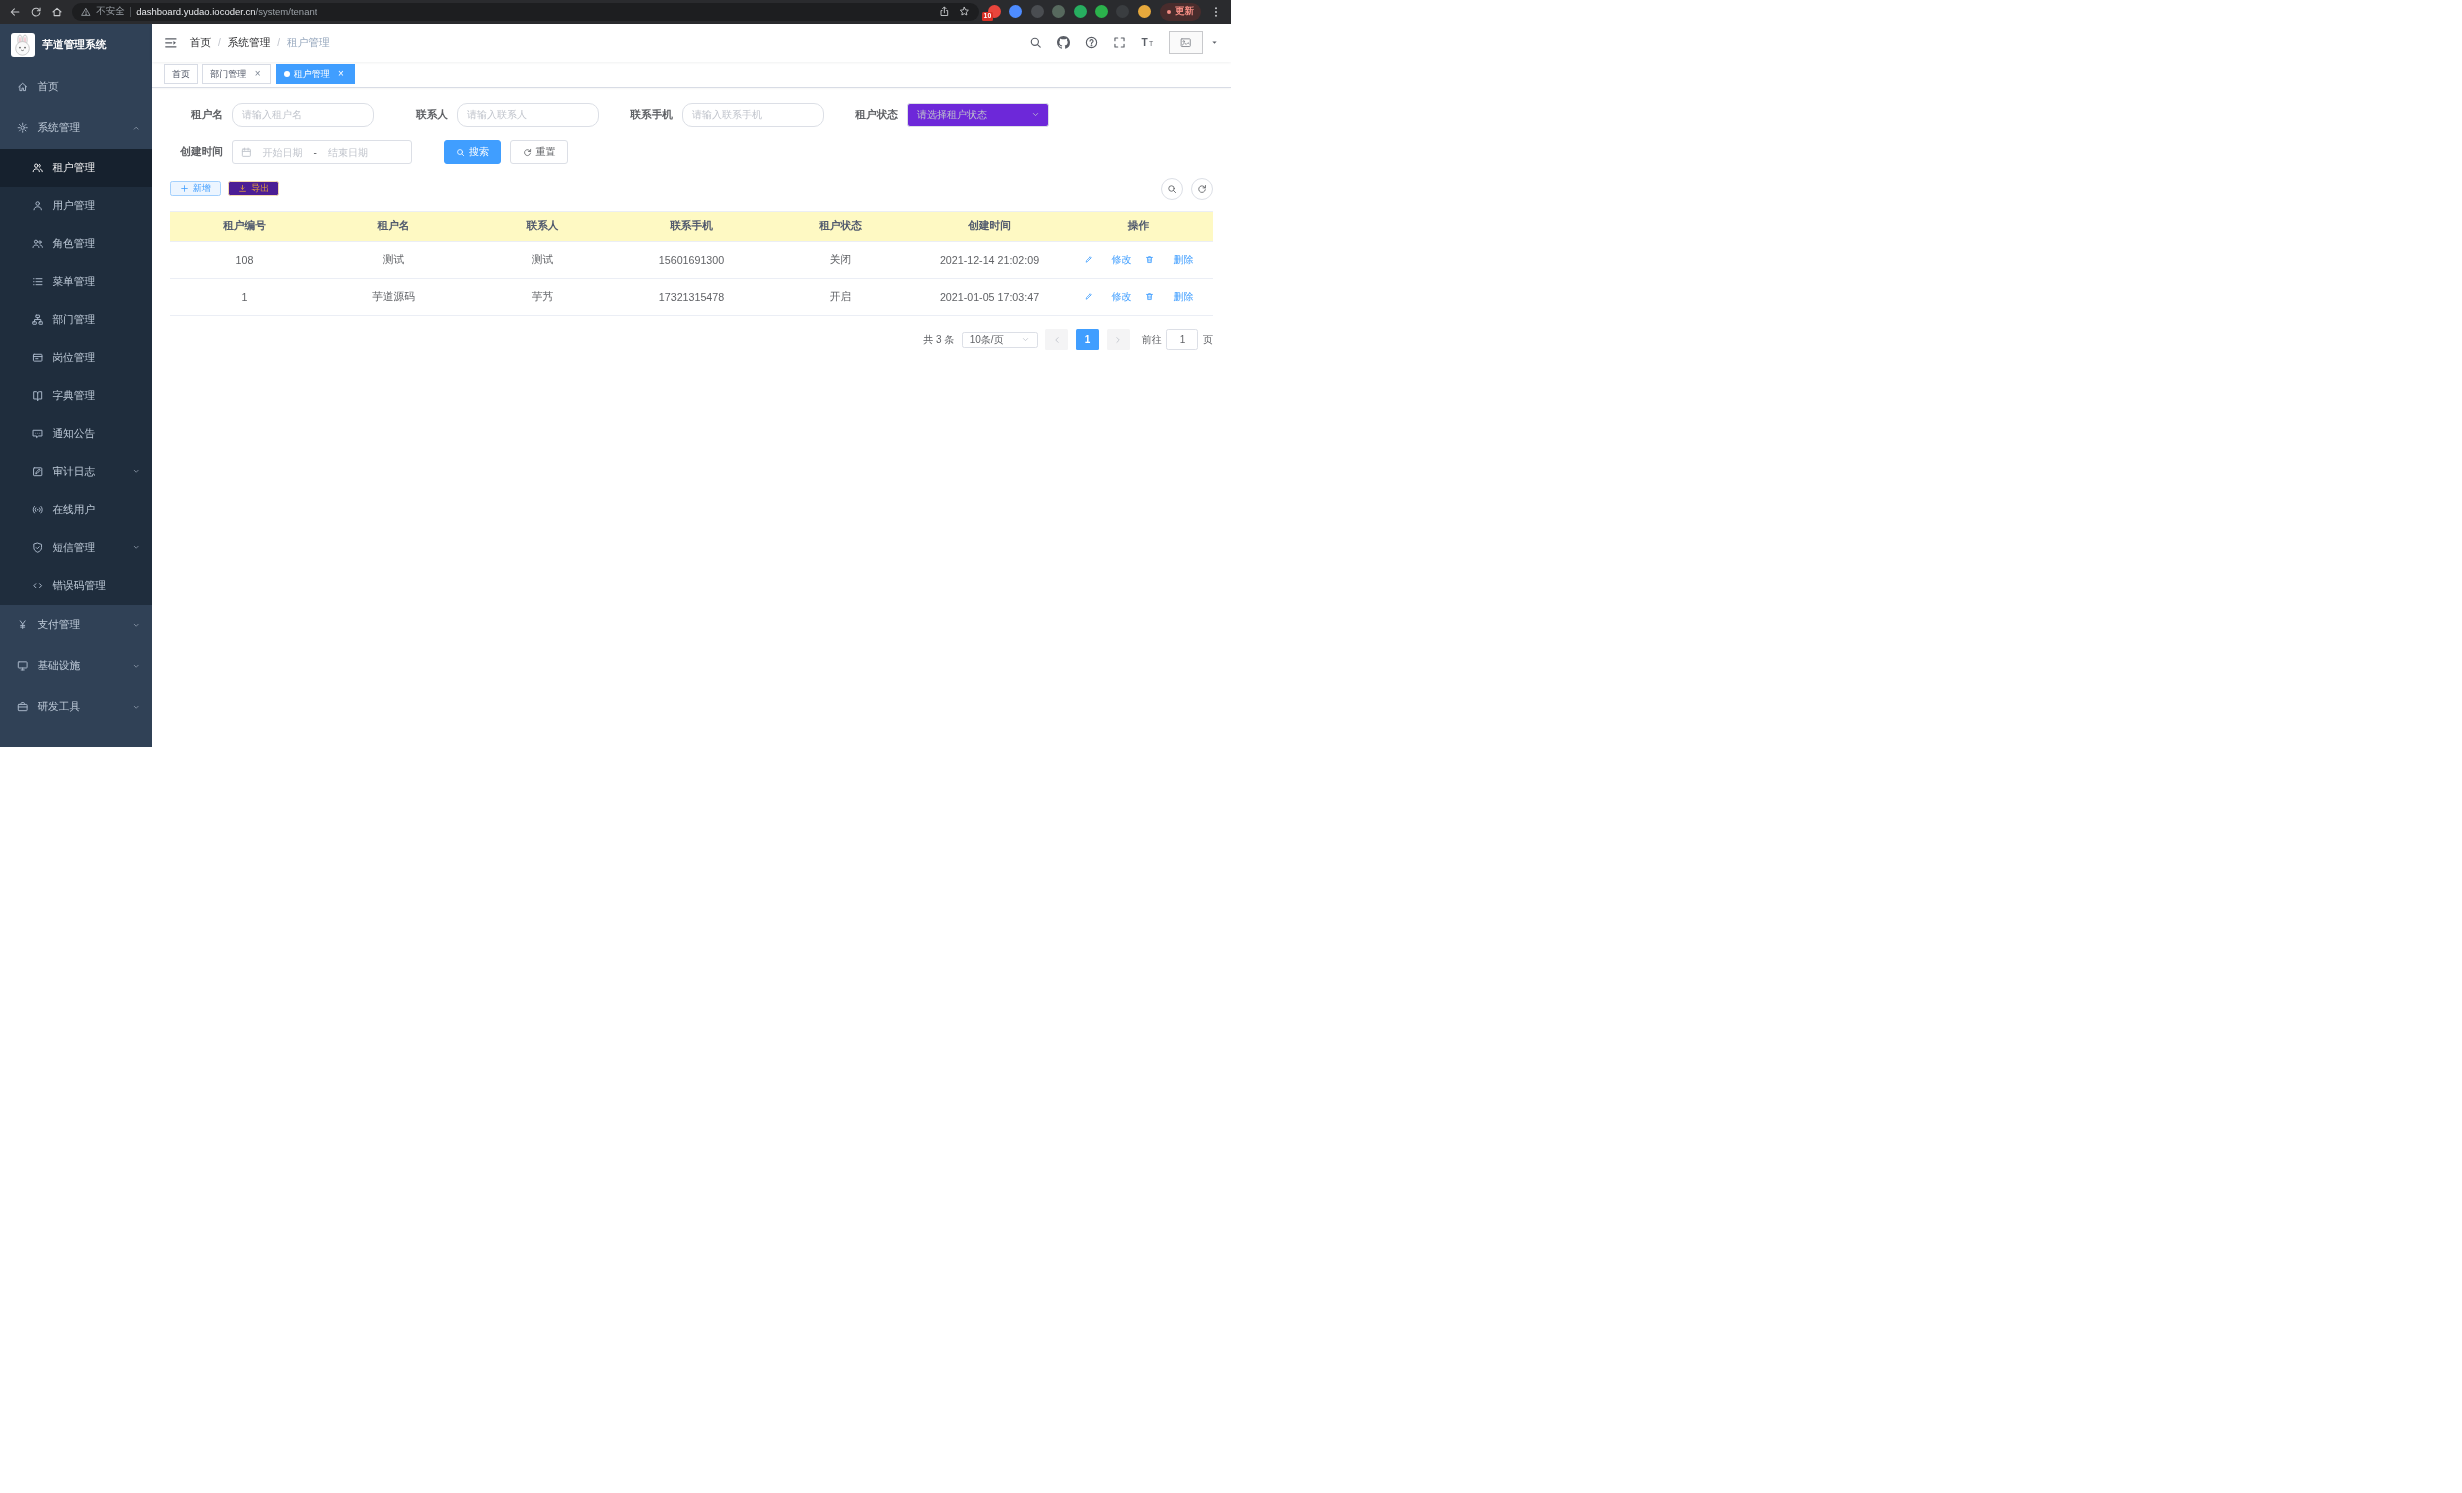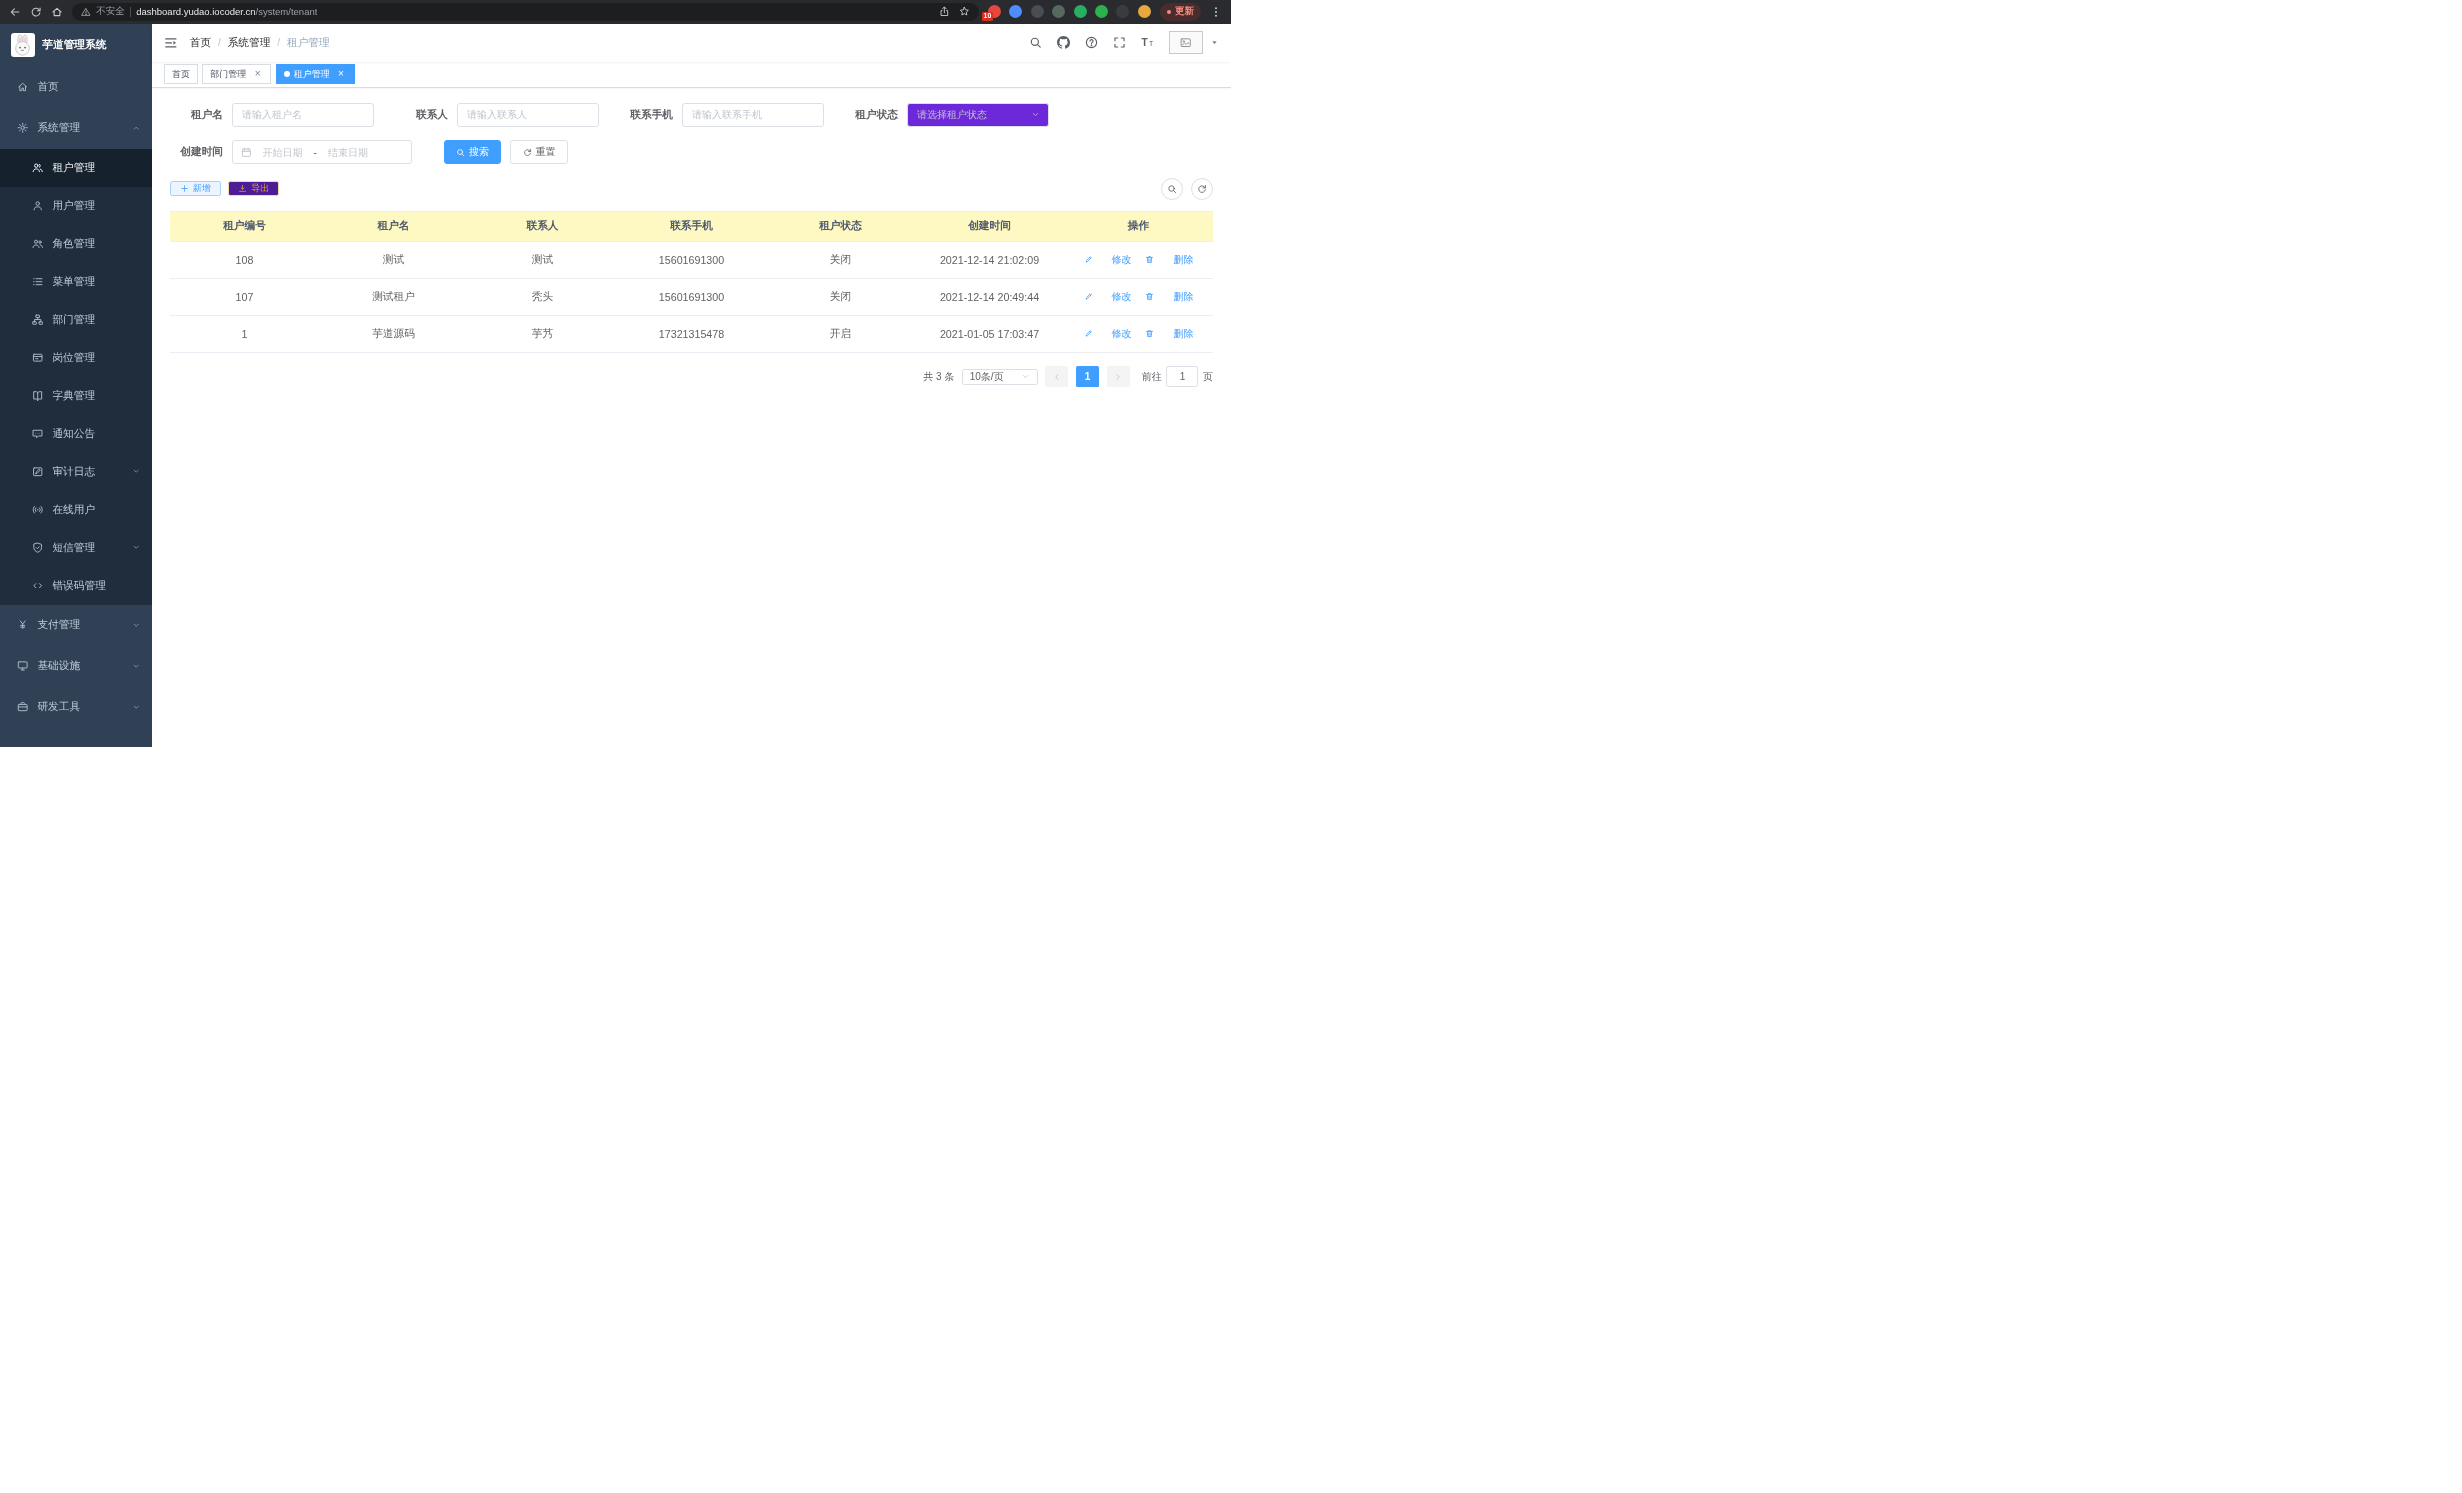--- a/index.html
+++ b/index.html
@@ -72,7 +72,7 @@
   .filter-row{display:flex;align-items:center;margin-bottom:13.7px}
   .filter-item{display:flex;align-items:center;margin-right:21px}
   .filter-label{width:53px;text-align:right;margin-right:9px;font-size:10.7px;color:#606266;font-weight:700;white-space:nowrap;flex-shrink:0}
-  .el-input{width:142px;height:24px;border:0.8px solid #dcdfe6;border-radius:3px;padding:0 9px;font-size:10px;color:#606266;outline:none;background:#fff;font-family:inherit}
+  .el-input{width:142px;height:24px;border:0.8px solid #dcdfe6;border-radius:10px;padding:0 9px;font-size:10px;color:#606266;outline:none;background:#fff;font-family:inherit}
   .el-input::placeholder{color:#c0c4cc}
   .el-select{width:142px;height:24px;border:0.8px solid #dcdfe6;border-radius:3px;padding:0 7.6px 0 9px;display:flex;align-items:center;justify-content:space-between;background:#6d28d9;cursor:pointer}
   .select-placeholder{font-size:10px;color:#c0c4cc}

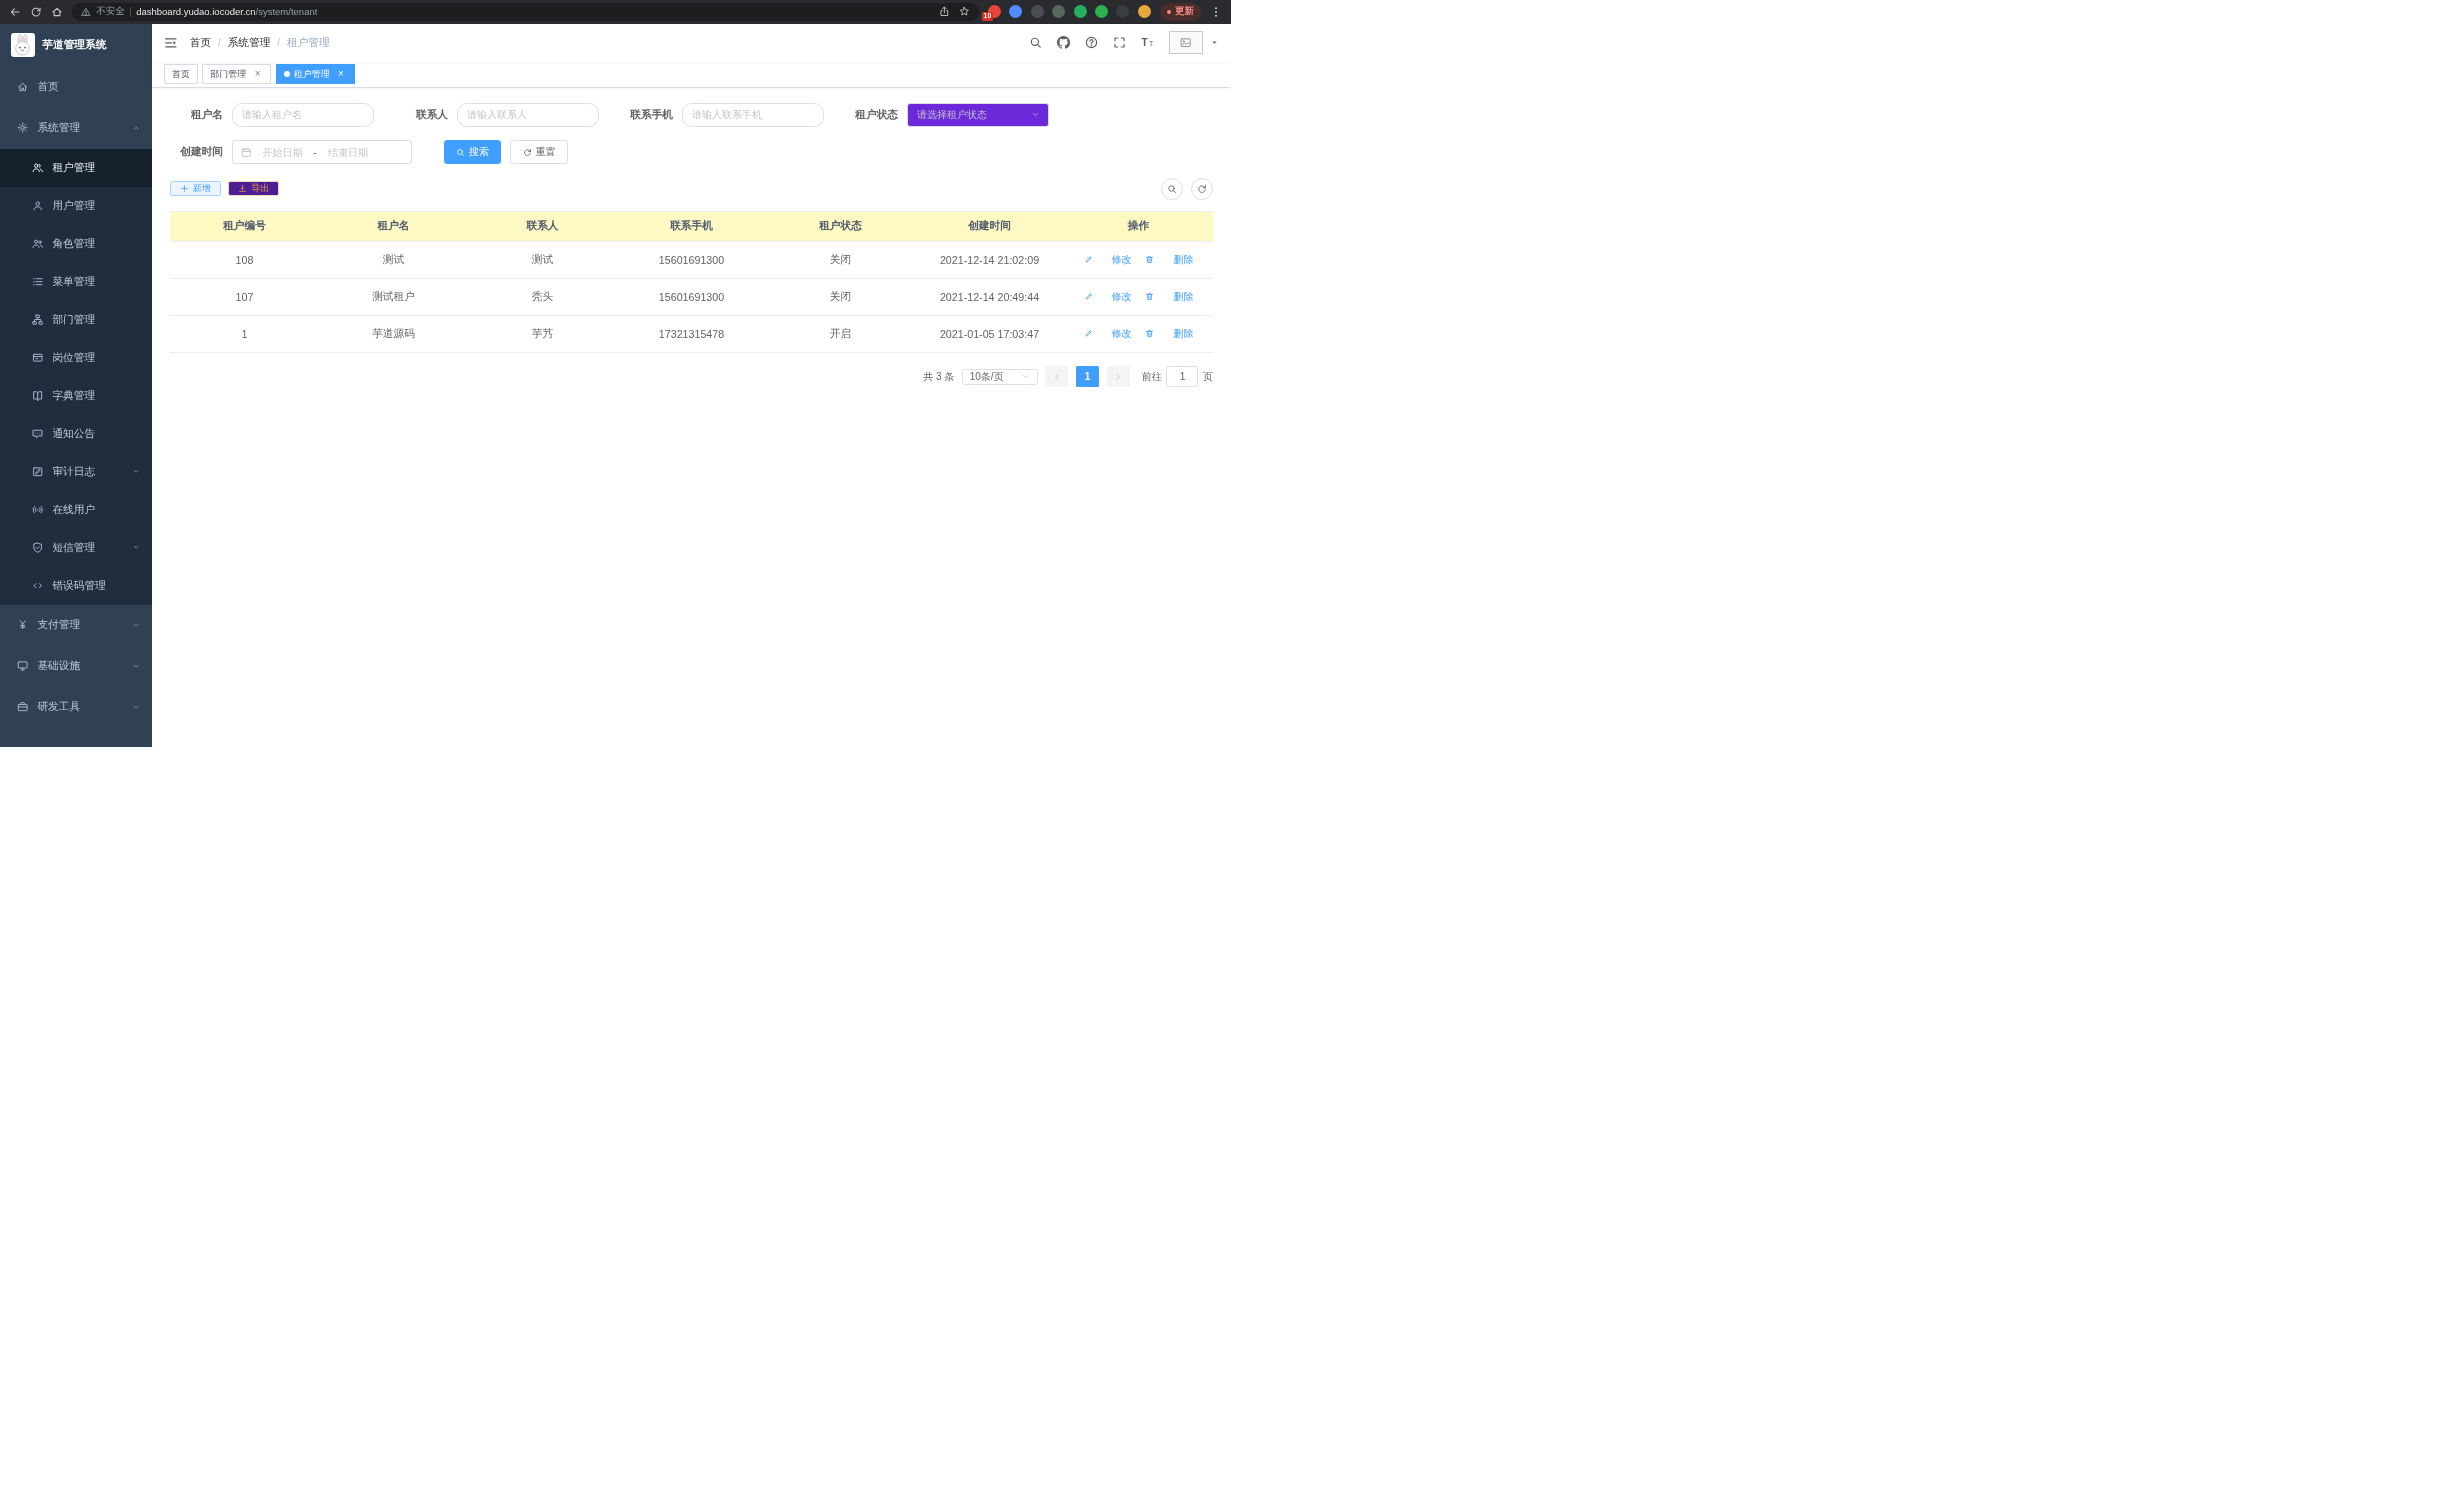--- a/index.html
+++ b/index.html
@@ -605,29 +605,6 @@
                 </a></td>
             </tr>
             <tr>
-              <td>107</td>
-              <td>测试租户</td>
-              <td>秃头</td>
-              <td>15601691300</td>
-              <td>关闭</td>
-              <td>2021-12-14 20:49:44</td>
-              <td><a class="op-link">
-                  <span class="op-ic" data-icon="edit-icon">
-                    <svg viewBox="0 0 16 16" fill="none" stroke="currentColor" stroke-width="1.4" stroke-linecap="round" stroke-linejoin="round">
-                      <path d="M4 12.1l.5-2.2 6.7-6.7 1.7 1.7-6.7 6.7zM10.1 4.3l1.7 1.7"></path>
-                    </svg>
-                  </span>
-                  <span>修改</span>
-                </a><a class="op-link">
-                  <span class="op-ic" data-icon="delete-icon">
-                    <svg viewBox="0 0 16 16" fill="none" stroke="currentColor" stroke-width="1.4" stroke-linecap="round" stroke-linejoin="round">
-                      <path d="M2.6 4.3h10.8M6.3 4.1V2.9h3.4v1.2M4.3 4.5l.5 8.9h6.4l.5-8.9M6.7 7v4.2M9.3 7v4.2"></path>
-                    </svg>
-                  </span>
-                  <span>删除</span>
-                </a></td>
-            </tr>
-            <tr>
               <td>1</td>
               <td>芋道源码</td>
               <td>芋艿</td>

